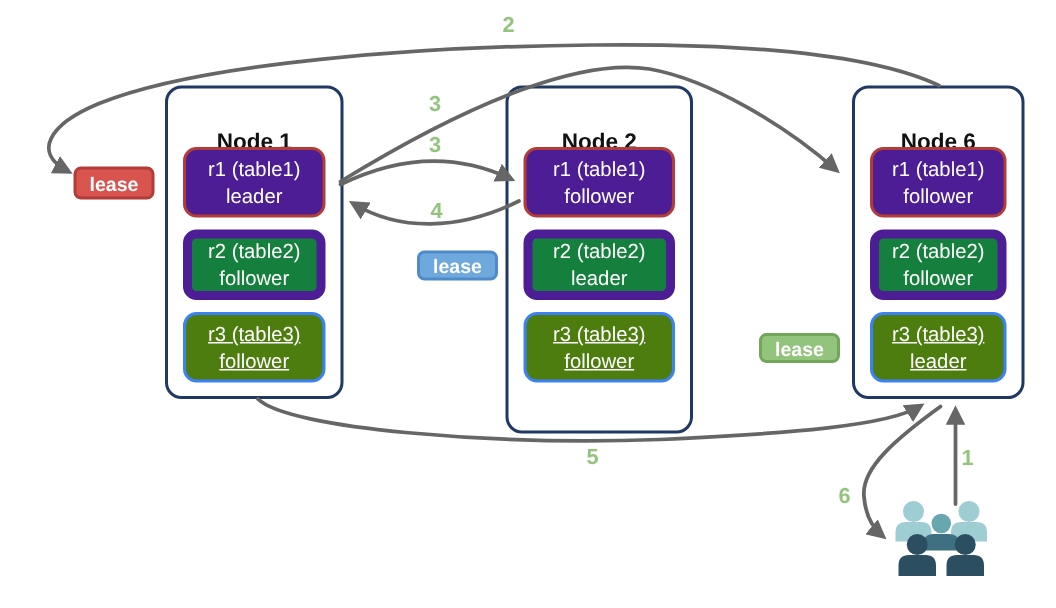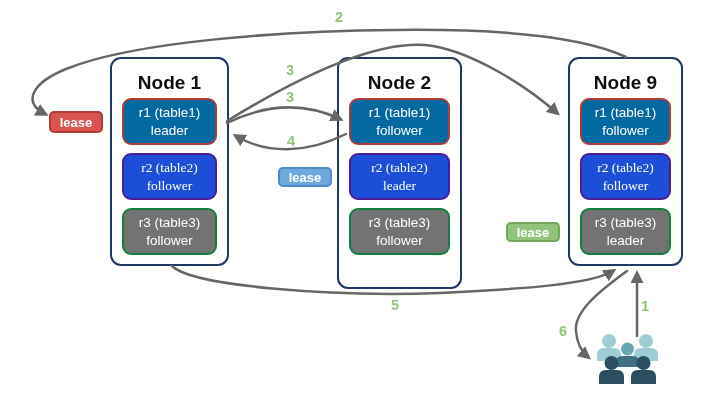--- a/index.html
+++ b/index.html
@@ -13,8 +13,8 @@
     box-sizing:border-box;
   }
   .node-title {
-    text-align:center; font-weight:bold; font-size:19px; color:#111111;
-    margin-top:13px;
+    text-align:center; font-weight:bold; font-size:15px; color:#111111;
+    margin-top:27px;
   }
   .replica {
     position:absolute; left:10px; right:10px; height:47px;

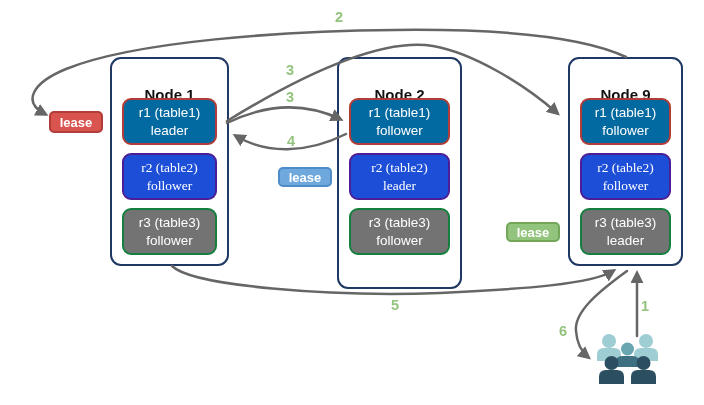--- a/index.html
+++ b/index.html
@@ -84,7 +84,7 @@
   </div>
 
   <div class="node" style="left:568px;top:57px;width:115px;height:209px;">
-    <div class="node-title">Node 9</div>
+    <div class="node-title">Node 6</div>
     <div class="replica red pos-r1">
       <div>r1 (table1)</div>
       <div>follower</div>

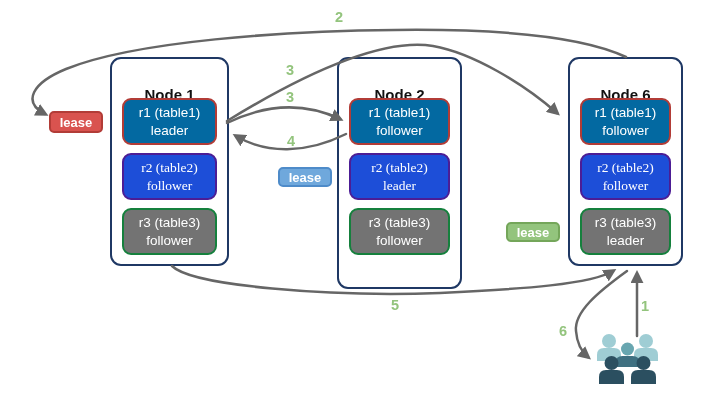--- a/index.html
+++ b/index.html
@@ -23,7 +23,7 @@
     display:flex; flex-direction:column; align-items:center; justify-content:center;
     text-align:center;
   }
-  .replica.red   { background:#0369a1; border:2px solid #b23c37; }
+  .replica.red   { background:#4c1d95; border:2px solid #b23c37; }
   .replica.blue  { background:#1d4ed8; border:2px solid #4c1d95;font-family:Liberation Serif, serif; }
   .replica.green { background:#737373; border:2px solid #15803d; }
   .pos-r1 { top:39px; } .pos-r2 { top:94px; } .pos-r3 { top:149px; }

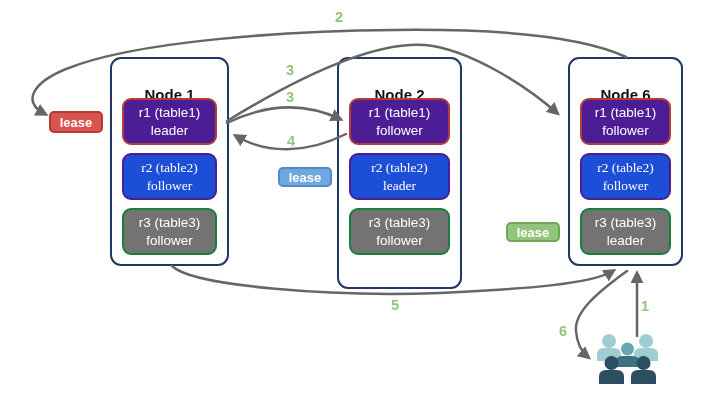--- a/index.html
+++ b/index.html
@@ -24,7 +24,7 @@
     text-align:center;
   }
   .replica.red   { background:#4c1d95; border:2px solid #b23c37; }
-  .replica.blue  { background:#1d4ed8; border:2px solid #4c1d95;font-family:Liberation Serif, serif; }
+  .replica.blue  { background:#15803d; border:6px solid #4c1d95; }
   .replica.green { background:#737373; border:2px solid #15803d; }
   .pos-r1 { top:39px; } .pos-r2 { top:94px; } .pos-r3 { top:149px; }
   .lease {

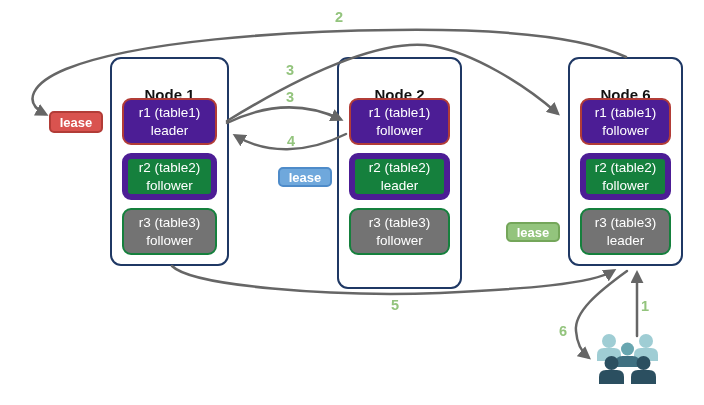--- a/index.html
+++ b/index.html
@@ -25,7 +25,7 @@
   }
   .replica.red   { background:#4c1d95; border:2px solid #b23c37; }
   .replica.blue  { background:#15803d; border:6px solid #4c1d95; }
-  .replica.green { background:#737373; border:2px solid #15803d; }
+  .replica.green { background:#4d7c0f; border:2px solid #3b82f6;text-decoration:underline; }
   .pos-r1 { top:39px; } .pos-r2 { top:94px; } .pos-r3 { top:149px; }
   .lease {
     position:absolute; border-radius:5px; box-sizing:border-box;

